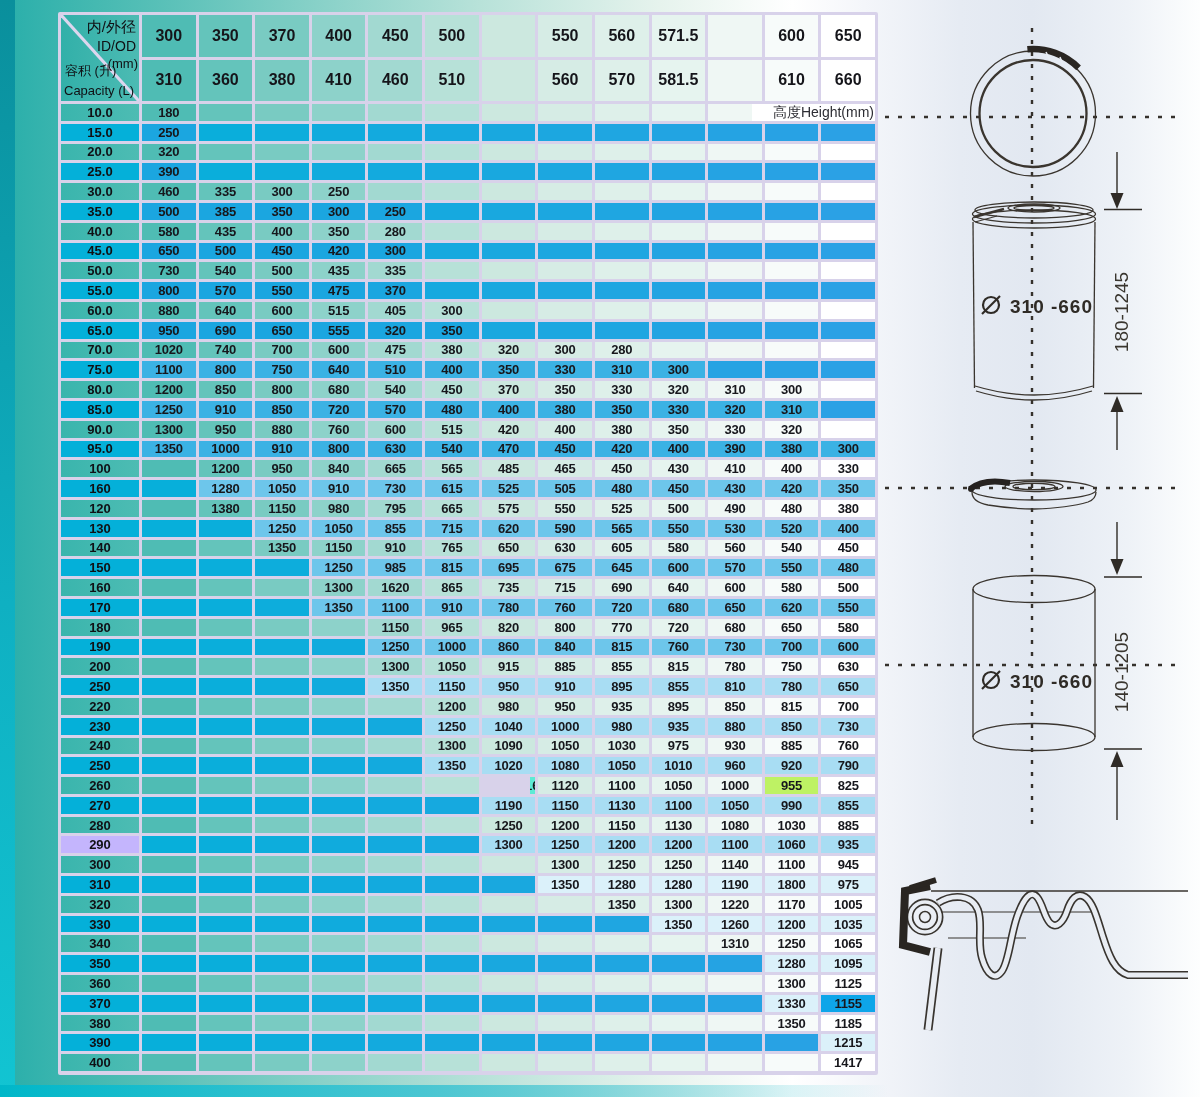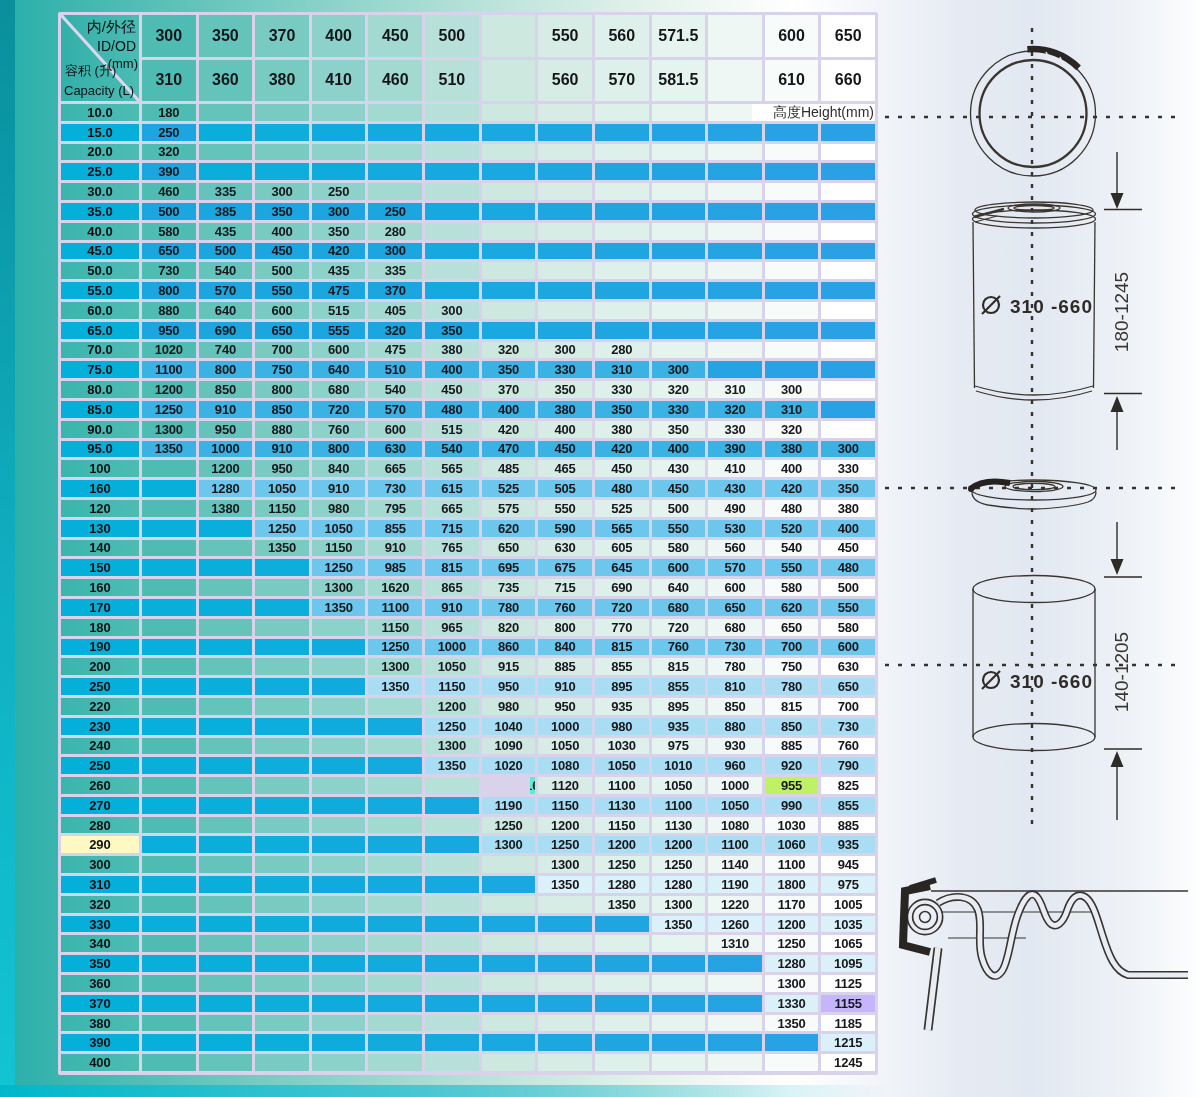--- a/index.html
+++ b/index.html
@@ -602,7 +602,7 @@
       <div class="cell v" style="background: rgb(239, 247, 244);">1080</div>
       <div class="cell v" style="background: rgb(247, 251, 250);">1030</div>
       <div class="cell v" style="background: rgb(255, 255, 255);">885</div>
-      <div class="cell lbl" style="background: #fef9c3;">290</div>
+      <div class="cell lbl" style="background: #c4b5fd;">290</div>
       <div class="cell v" style="background: rgb(7, 175, 218);"></div>
       <div class="cell v" style="background: rgb(10, 174, 219);"></div>
       <div class="cell v" style="background: rgb(13, 173, 220);"></div>

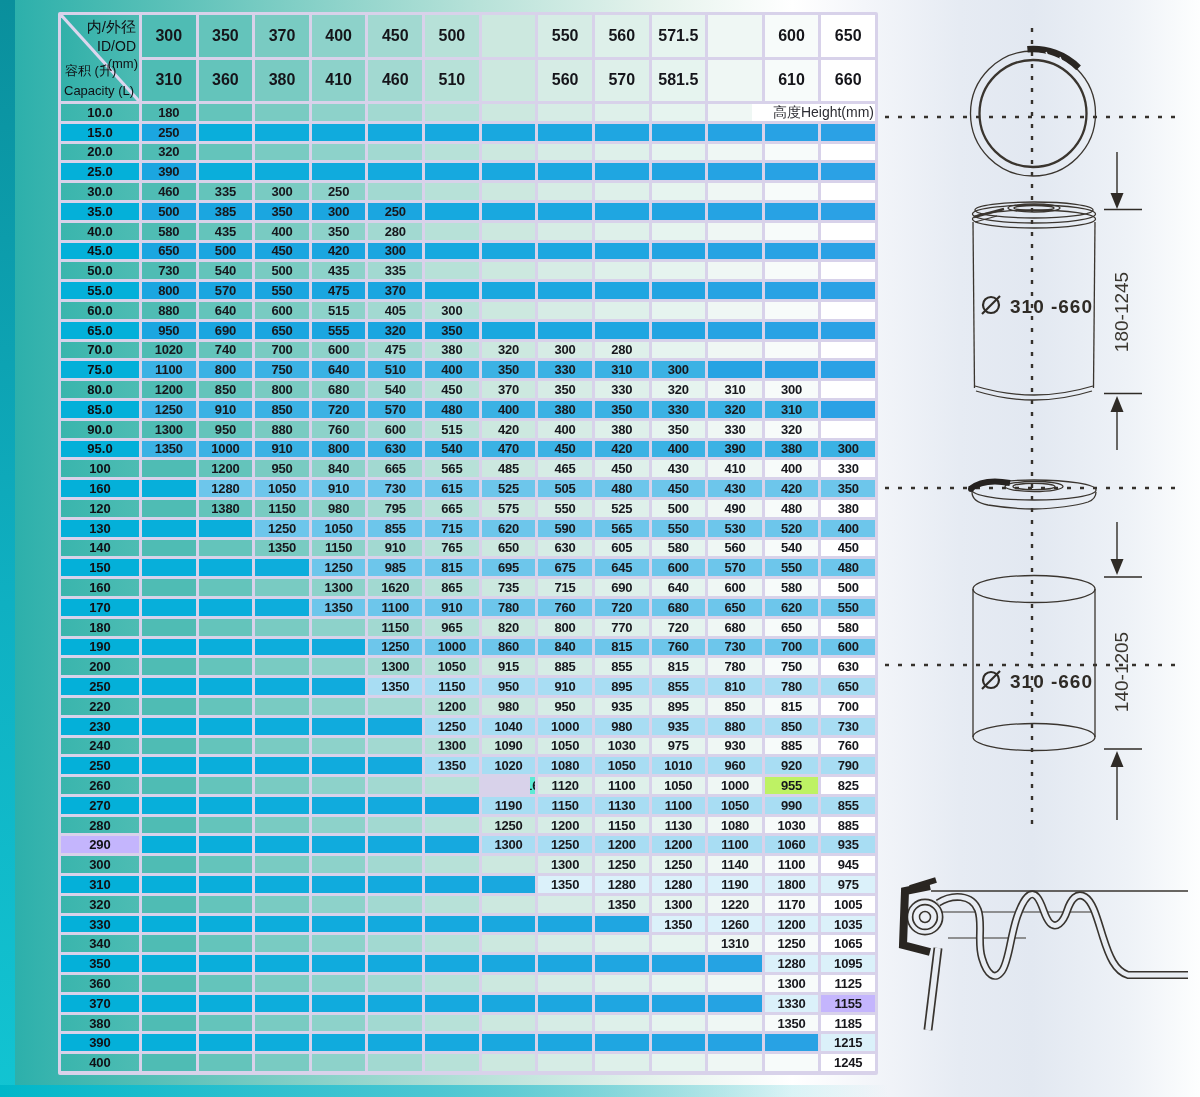--- a/index.html
+++ b/index.html
@@ -727,7 +727,7 @@
       <div class="cell v" style="background: rgb(34, 164, 226);"></div>
       <div class="cell v" style="background: rgb(37, 163, 227);"></div>
       <div class="cell v" style="background: rgb(219, 241, 250);">1330</div>
-      <div class="cell v" style="background: #c4b5fd;">1155</div>
+      <div class="cell v" style="background: #0ea5e9;">1155</div>
       <div class="cell lbl" style="background: linear-gradient(90deg, rgb(58, 181, 173), rgb(77, 188, 179));">380</div>
       <div class="cell v" style="background: rgb(79, 188, 180);"></div>
       <div class="cell v" style="background: rgb(100, 196, 187);"></div>

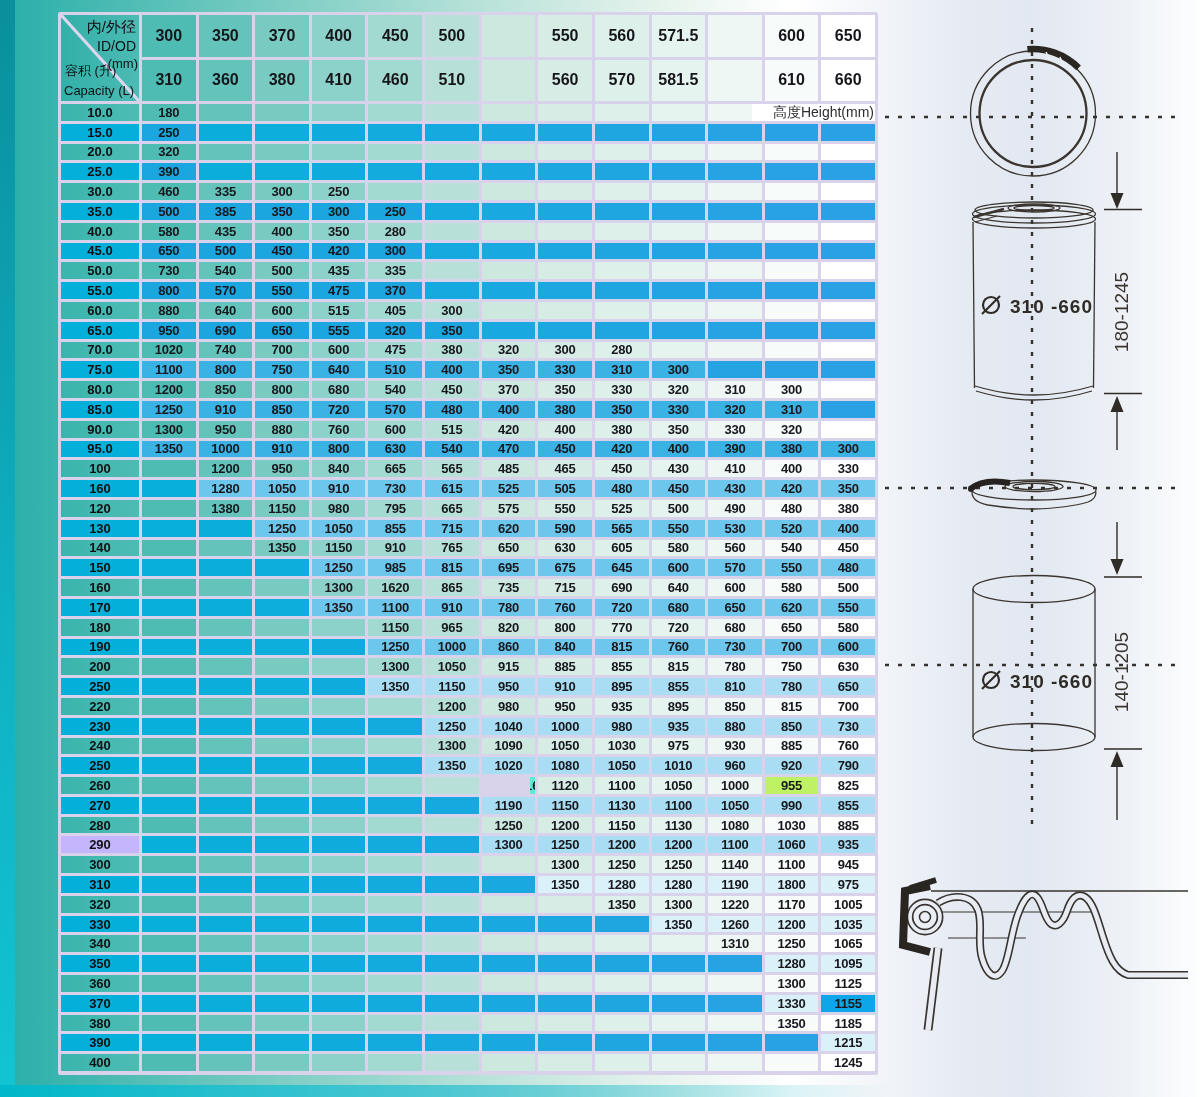--- a/index.html
+++ b/index.html
@@ -769,7 +769,7 @@
       <div class="cell v" style="background: rgb(230, 244, 239);"></div>
       <div class="cell v" style="background: rgb(239, 247, 244);"></div>
       <div class="cell v" style="background: rgb(247, 251, 250);"></div>
-      <div class="cell v" style="background: rgb(255, 255, 255);">1245</div>
+      <div class="cell v" style="background: rgb(255, 255, 255);">1417</div>
     </div>
   <div id="height-note">高度Height(mm)</div>
 </div>

